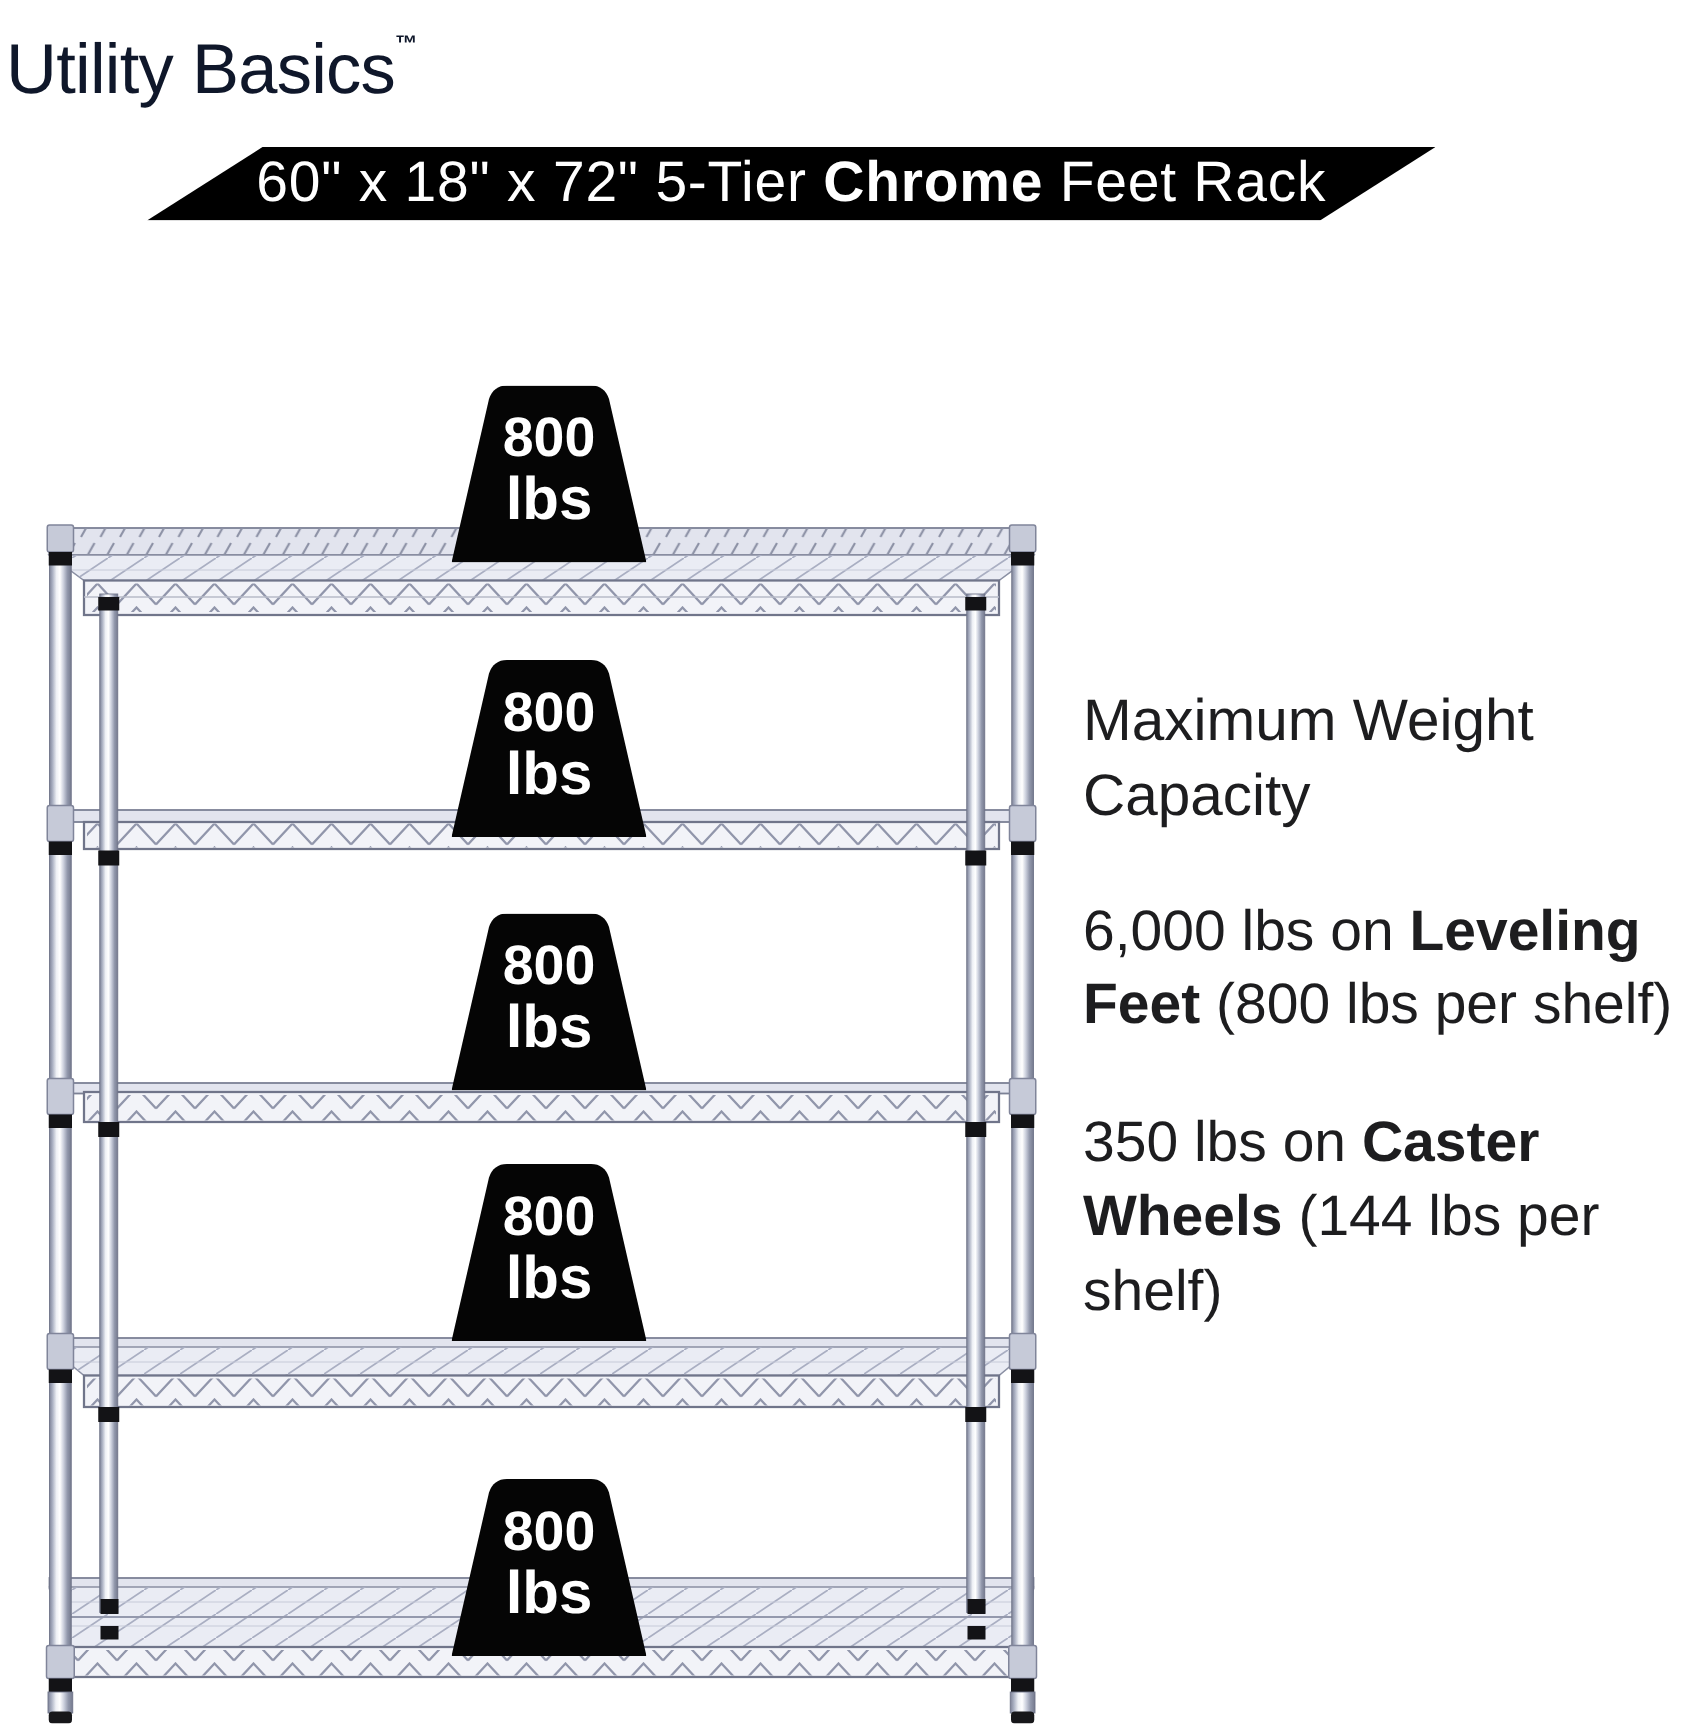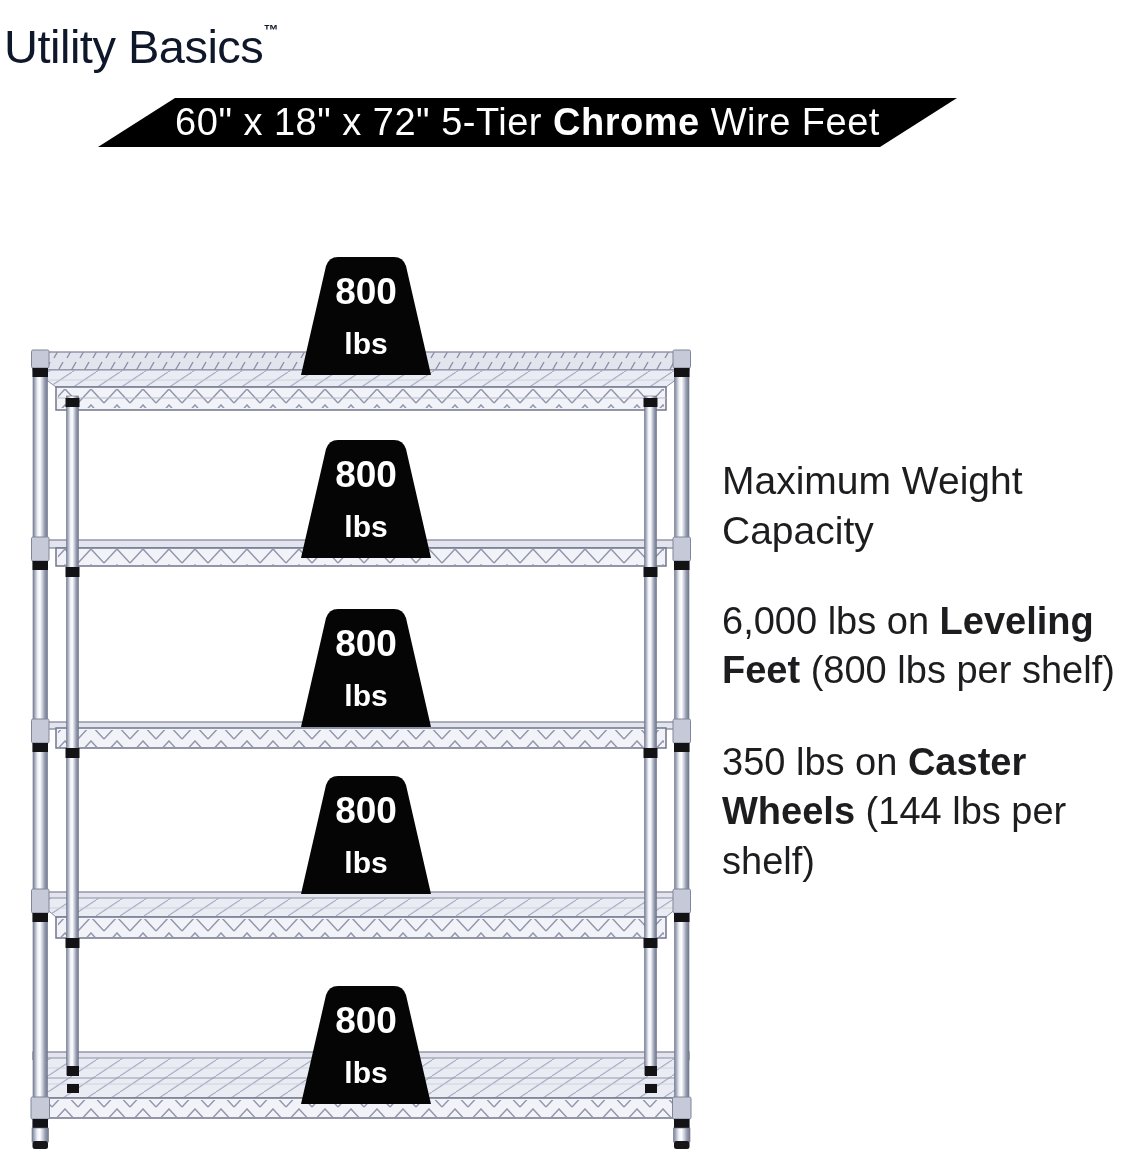--- a/index.html
+++ b/index.html
@@ -48,7 +48,7 @@
 </div>
 
 <div class="banner">
-  <span>60" x 18" x 72" 5-Tier </span><b>Chrome</b><span> Wire Feet</span>
+  <span>60" x 18" x 72" 5-Tier </span><b>Chrome</b><span> Feet Rack</span>
 </div>
 
 <svg class="rack" viewBox="0 0 710 812" aria-hidden="true">

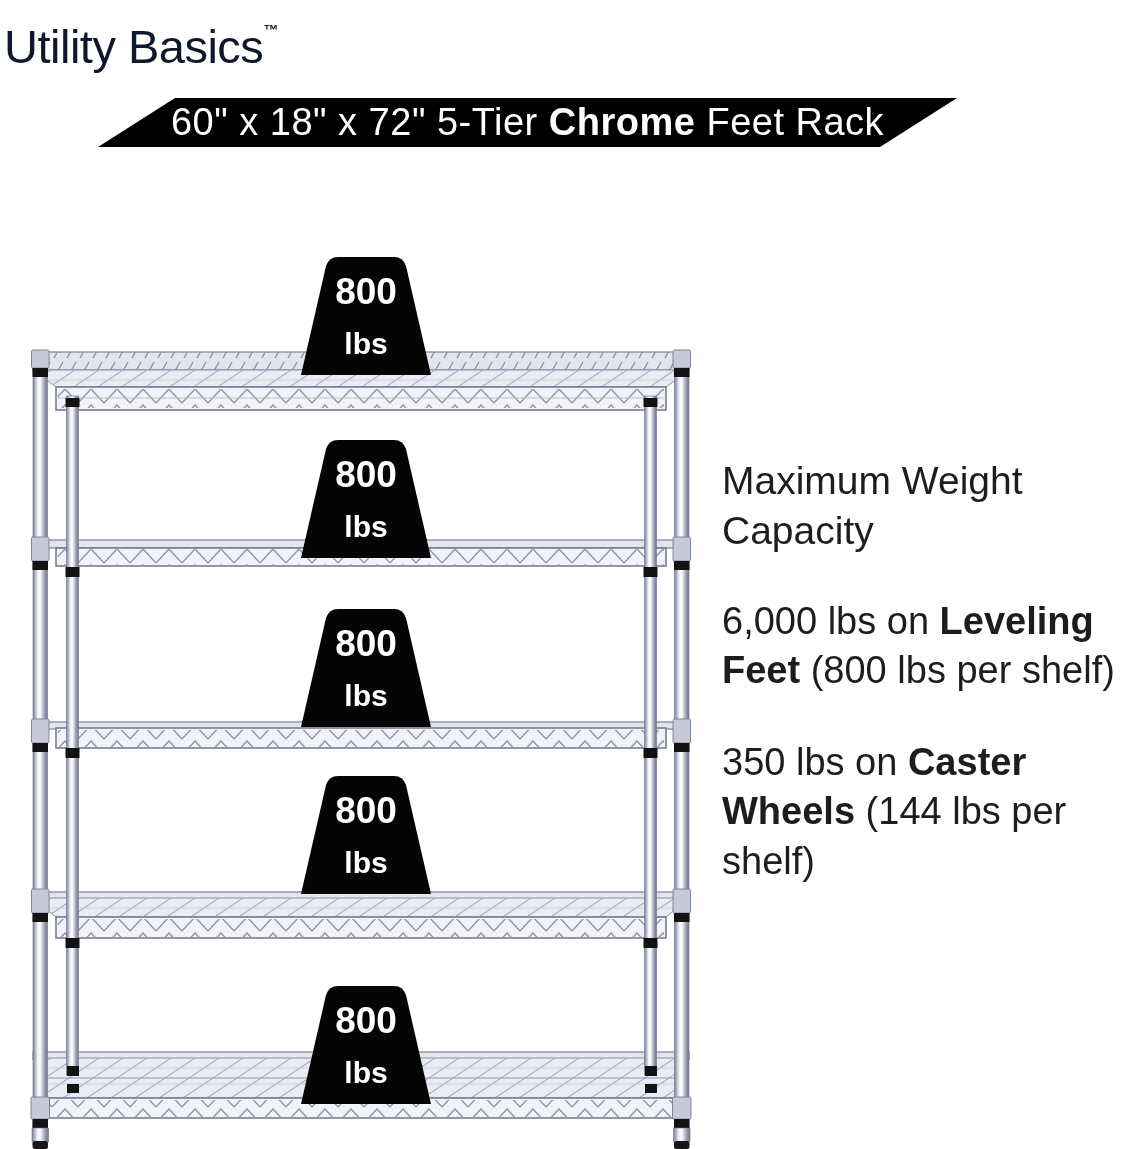--- a/index.html
+++ b/index.html
@@ -32,7 +32,7 @@
     color:#ffffff;text-align:center;z-index:3;
   }
   .weight .val{display:block;margin-top:15px;font-size:37px;font-weight:700;line-height:40px;}
-  .weight .unit{display:block;margin-top:15px;font-size:30px;font-weight:700;line-height:34px;}
+  .weight .unit{display:block;margin-top:4px;font-size:40px;font-weight:700;line-height:34px;}
   .w1{top:257px}.w2{top:440px}.w3{top:609px}.w4{top:776px}.w5{top:986px}
   
   .info{position:absolute;left:722px;top:456px;width:404px;color:#1d1d1f;}

